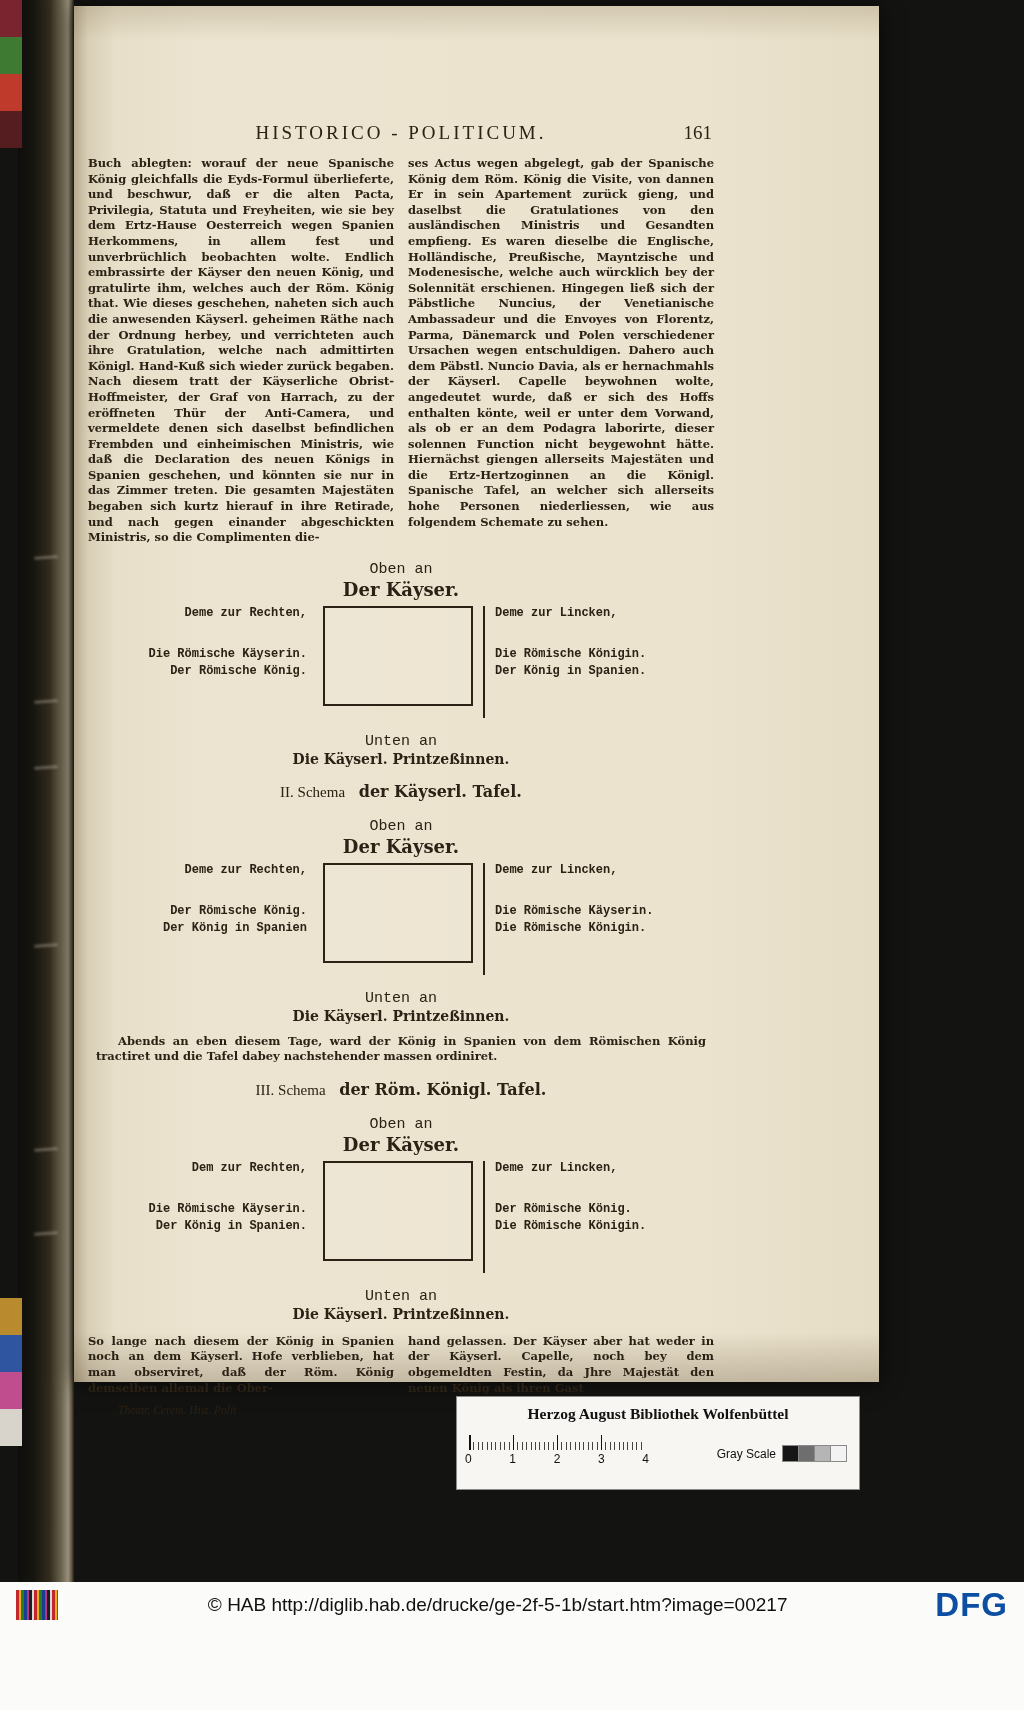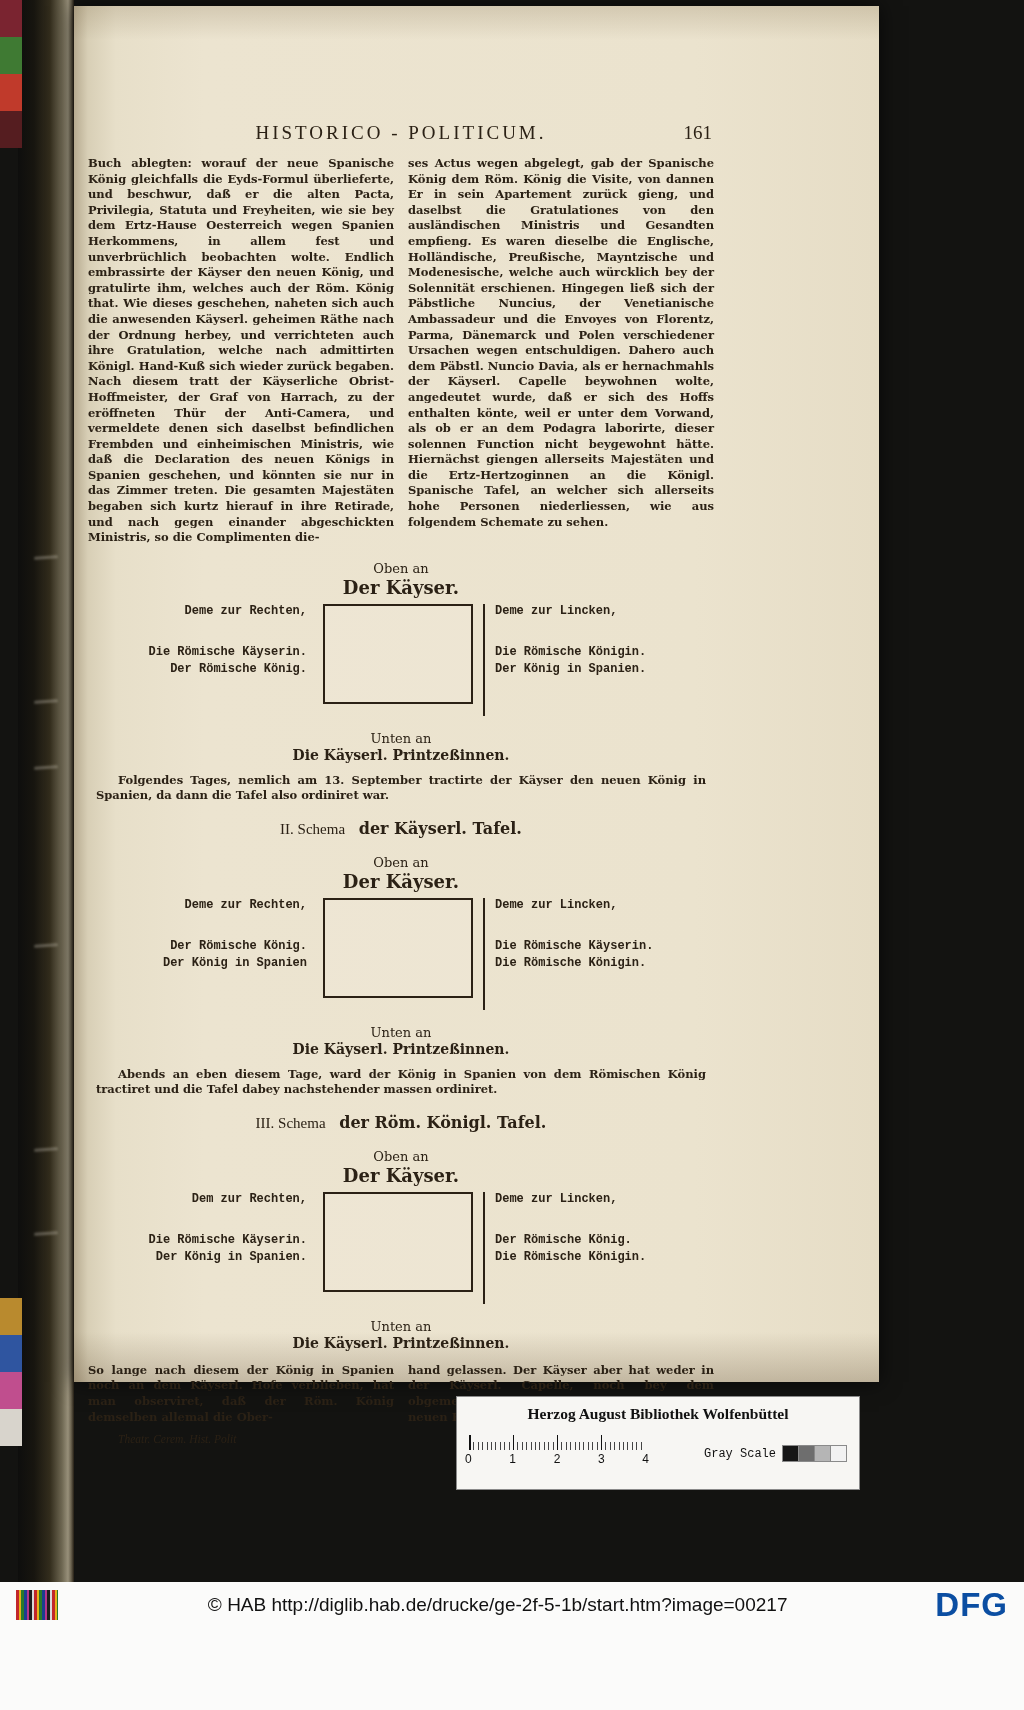--- a/index.html
+++ b/index.html
@@ -59,7 +59,7 @@
   .schema-heading { margin:6px 0 0; font-weight:normal; }
   .schema-num { font-family:"Liberation Serif", serif; font-size:15px; }
   .schema-title { font-size:16px; font-weight:bold; margin-left:6px; }
-  .oben-small, .unten-small { font-size:13px; margin-top:15px; }
+  .oben-small, .unten-small { font-size:15px; margin-top:15px;font-family:Liberation Mono, monospace; }
   .oben-large { font-size:18px; font-weight:bold; margin-top:1px; }
   .unten-large { font-size:14px; font-weight:bold; margin-top:1px; }
 

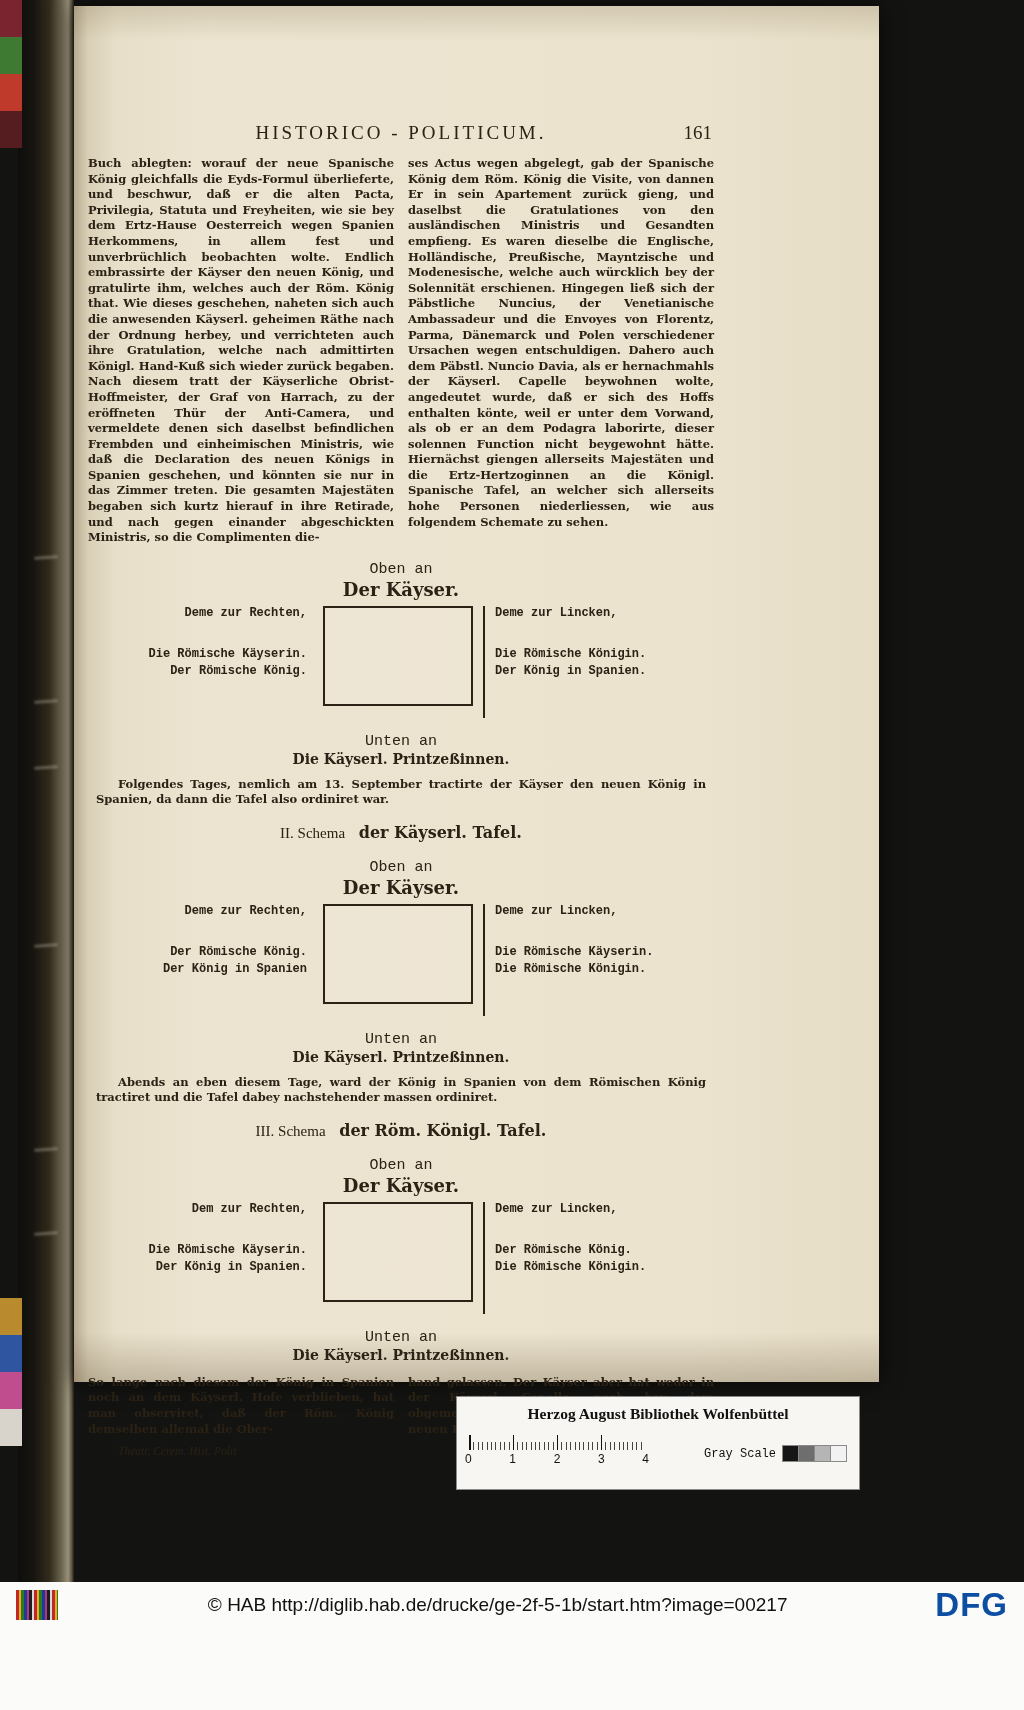--- a/index.html
+++ b/index.html
@@ -194,7 +194,6 @@
       <div class="unten-large fraktur">Die Käyserl. Printzeßinnen.</div>
     </section>
 
-    <p class="between fraktur">Folgendes Tages, nemlich am 13. September tractirte der Käyser den neuen König in Spanien, da dann die Tafel also ordiniret war.</p>
 
     <section class="schema">
       <h2 class="schema-heading">

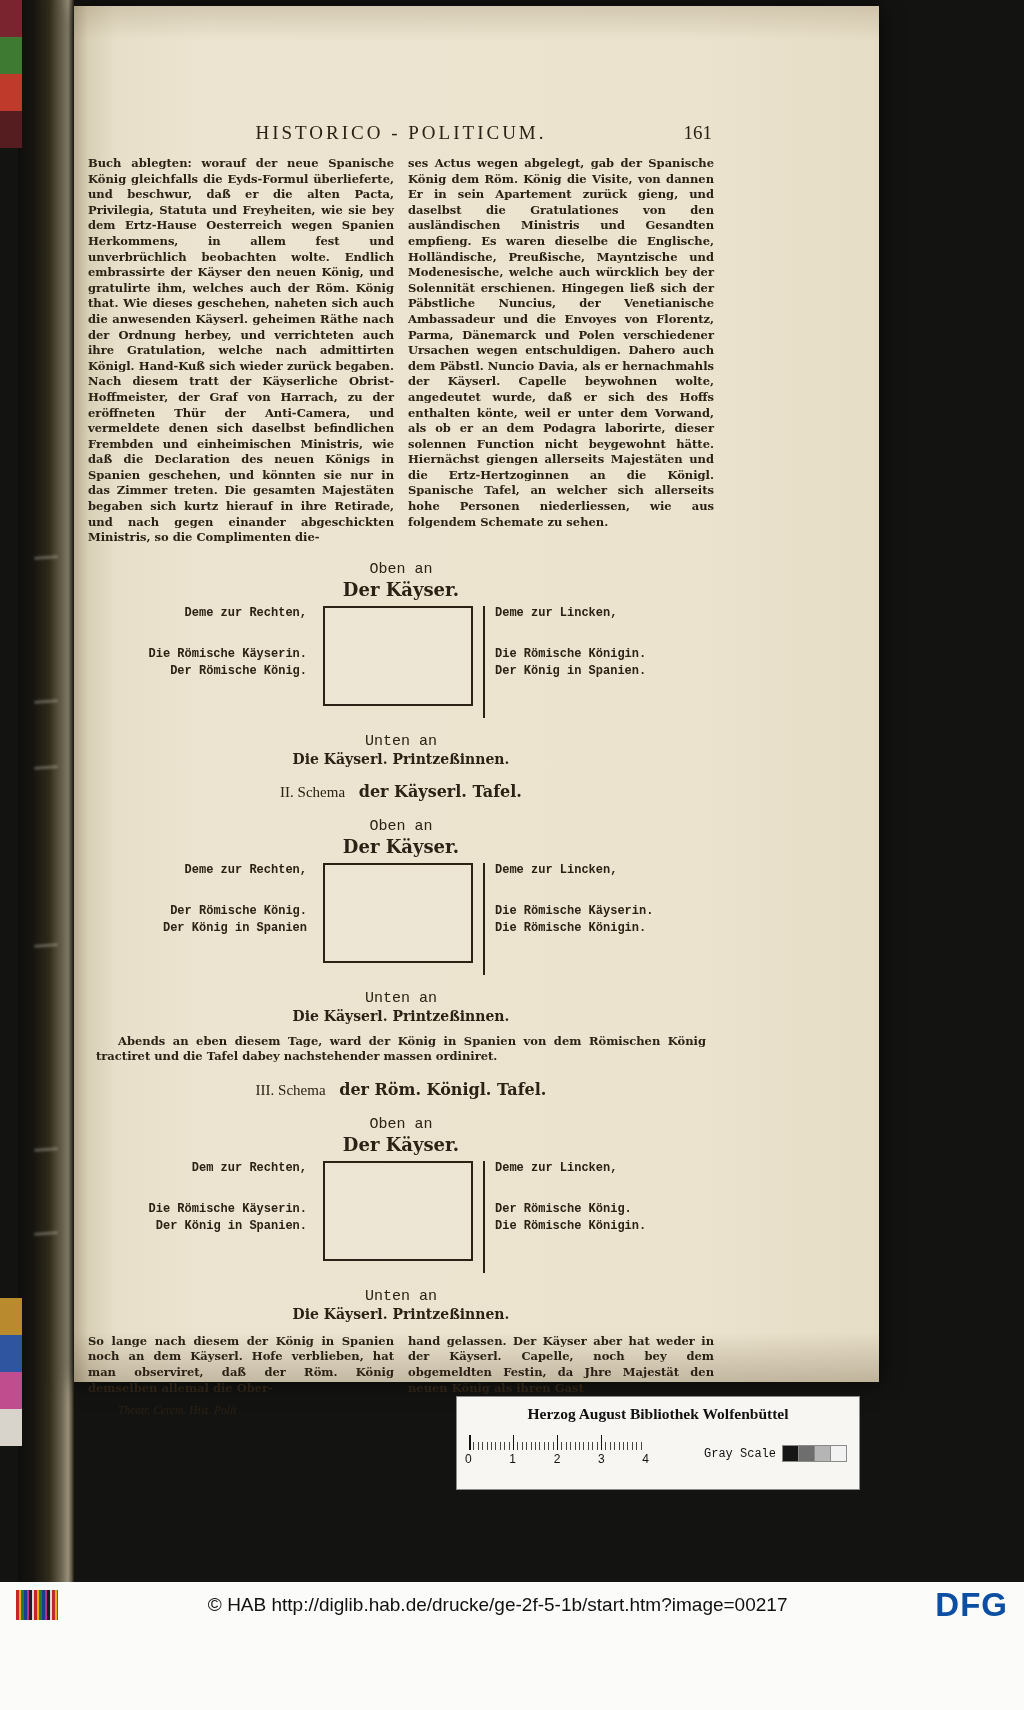--- a/index.html
+++ b/index.html
@@ -109,7 +109,7 @@
     font-family:"Liberation Sans", sans-serif; font-size:12px;
   }
   .grayscale { display:flex; align-items:center; gap:7px; padding-bottom:4px; }
-  .gs-label { font-family:Liberation Mono, monospace; font-size:12px;margin-left:6px; }
+  .gs-label { font-family:Liberation Sans, sans-serif; font-size:12px;margin-left:6px; }
   .gs-patches { display:flex; }
   .gs-patch { width:15px; height:15px; border:1px solid #8a8a8a; margin-left:-1px; }
 

